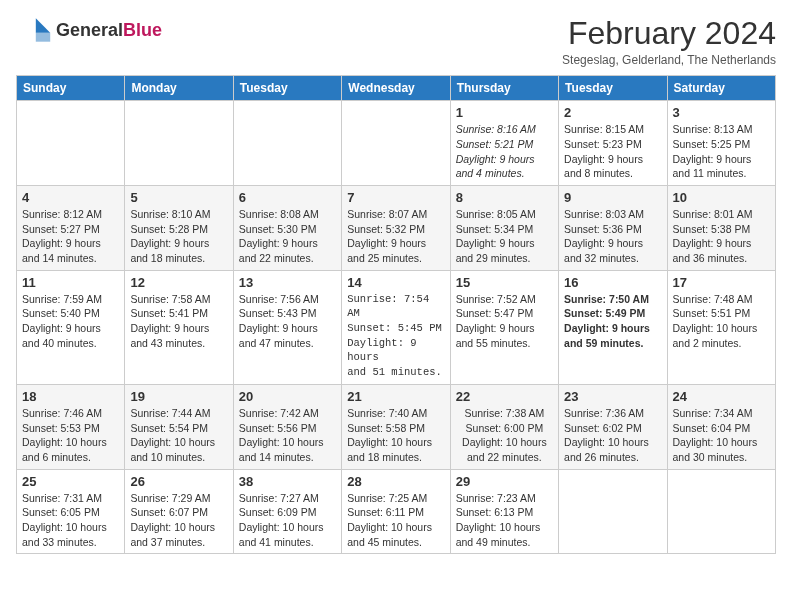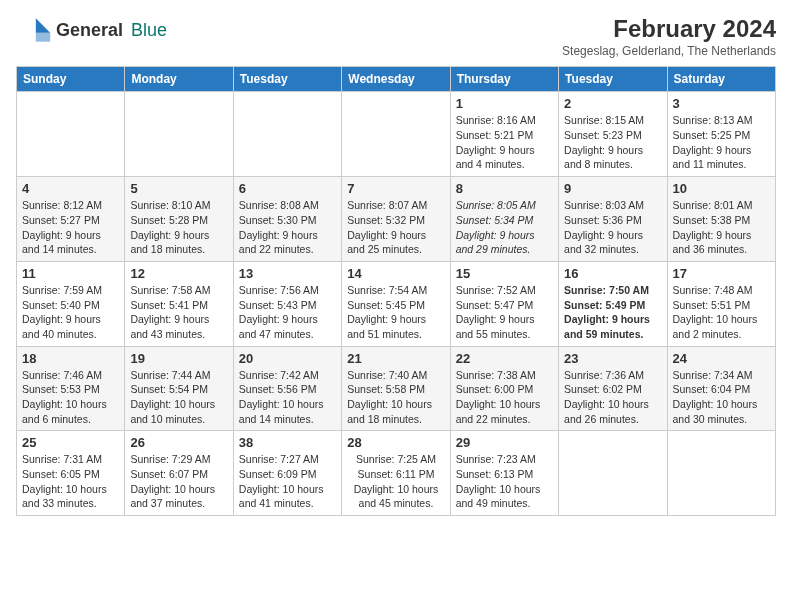--- a/index.html
+++ b/index.html
@@ -96,7 +96,7 @@
         <polygon points="22,18 38,18 38,28 22,28" fill="#2979c0" opacity="0.5"></polygon>
       </svg>
       <div>
-        <div style="display:flex; gap:8px;">
+        <div style="display:flex; gap:0;">
           <span style="font-size:18px;font-weight:bold;color:#333;">General</span>
           <span style="font-size:18px;font-weight:normal;color:#0f766e;">Blue</span>
         </div>

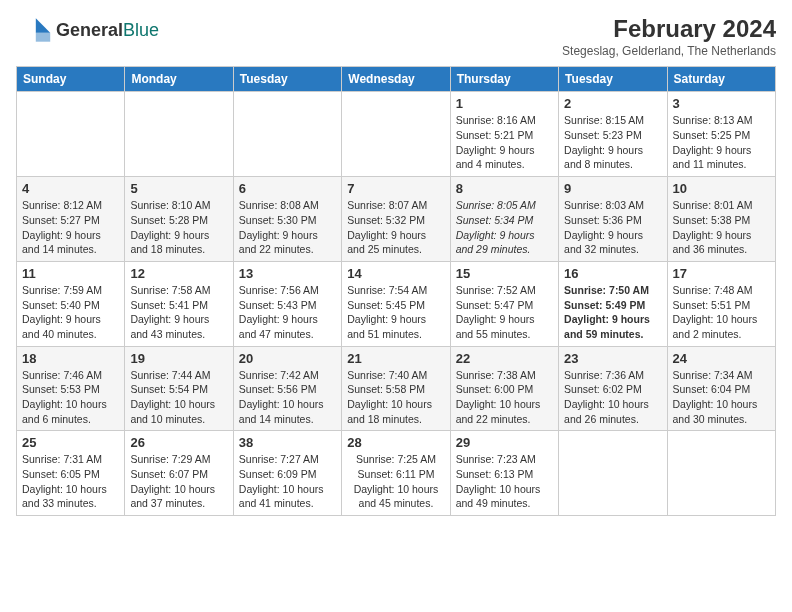--- a/index.html
+++ b/index.html
@@ -98,7 +98,7 @@
       <div>
         <div style="display:flex; gap:0;">
           <span style="font-size:18px;font-weight:bold;color:#333;">General</span>
-          <span style="font-size:18px;font-weight:normal;color:#0f766e;">Blue</span>
+          <span style="font-size:18px;font-weight:bold;color:#be185d;">Blue</span>
         </div>
       </div>
     </div>

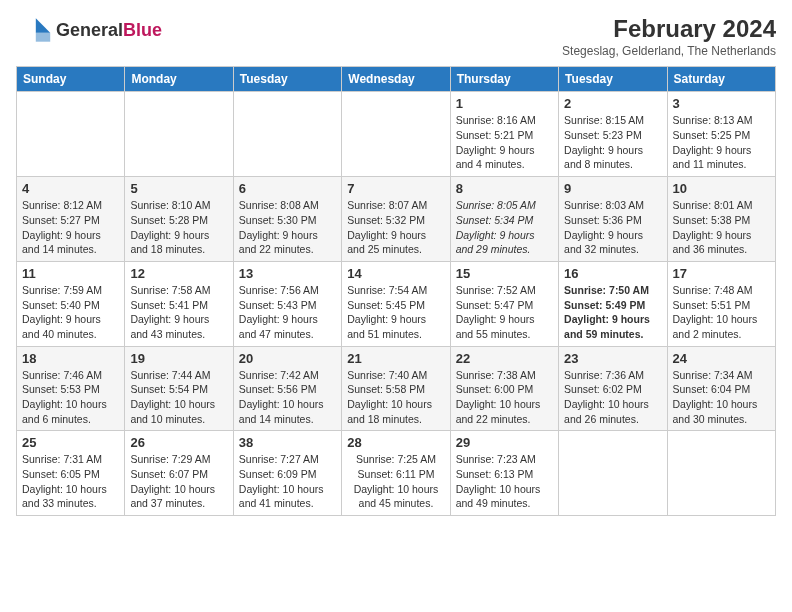--- a/index.html
+++ b/index.html
@@ -34,8 +34,8 @@
       text-align: right;
     }
     .month-title {
-      font-size: 24px;
-      font-weight: bold;
+      font-size: 32px;
+      font-weight: normal;
       color: #333;
       line-height: 1.1;
     }

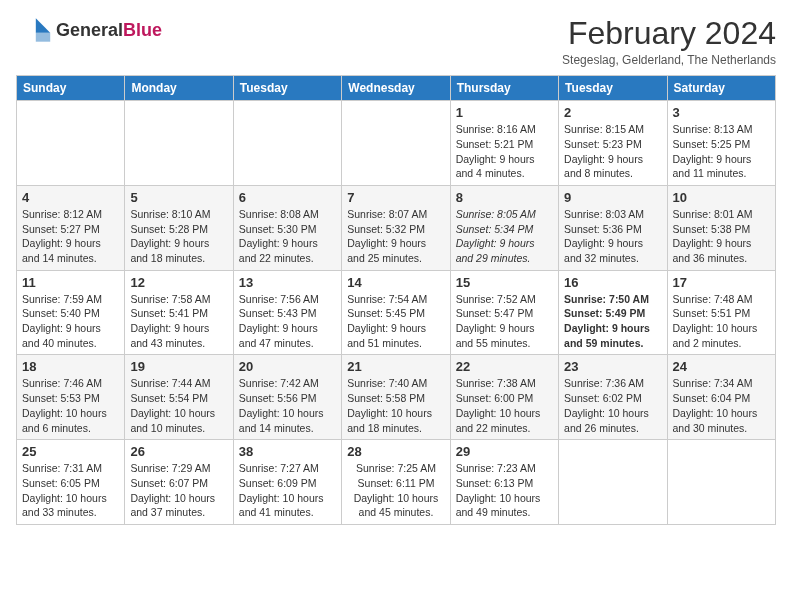--- a/index.html
+++ b/index.html
@@ -129,7 +129,7 @@
         <td class="empty-cell"></td>
         <td>
           <div class="day-number">1</div>
-          <div class="day-info" style="white-space: pre-line;">Sunrise: 8:16 AM
+          <div class="day-info" style="white-space: pre-line; font-style: italic;">Sunrise: 8:16 AM
 Sunset: 5:21 PM
 Daylight: 9 hours
 and 4 minutes.</div>

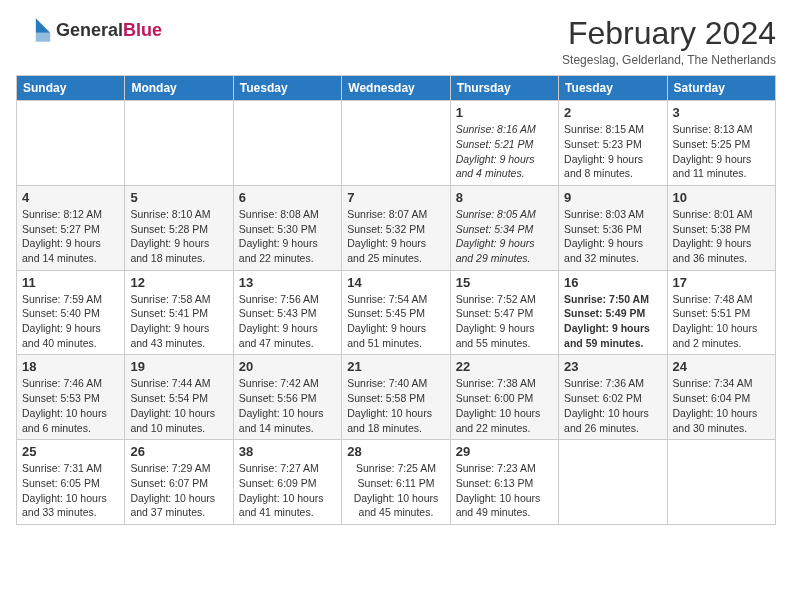--- a/index.html
+++ b/index.html
@@ -180,7 +180,7 @@
         </td>
         <td>
           <div class="day-number">8</div>
-          <div class="day-info" style="white-space: pre-line; font-style: italic;">Sunrise: 8:05 AM
+          <div class="day-info" style="white-space: pre-line;">Sunrise: 8:05 AM
 Sunset: 5:34 PM
 Daylight: 9 hours
 and 29 minutes.</div>

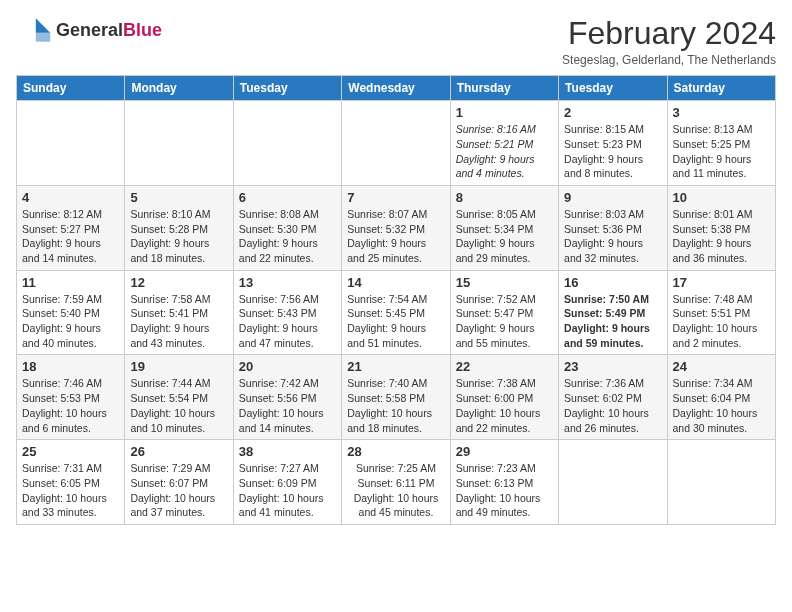--- a/index.html
+++ b/index.html
@@ -224,7 +224,7 @@
         </td>
         <td>
           <div class="day-number">14</div>
-          <div class="day-info" style="white-space: pre-line;">Sunrise: 7:54 AM
+          <div class="day-info" style="white-space: pre-line; font-family: Liberation Mono, monospace;">Sunrise: 7:54 AM
 Sunset: 5:45 PM
 Daylight: 9 hours
 and 51 minutes.</div>

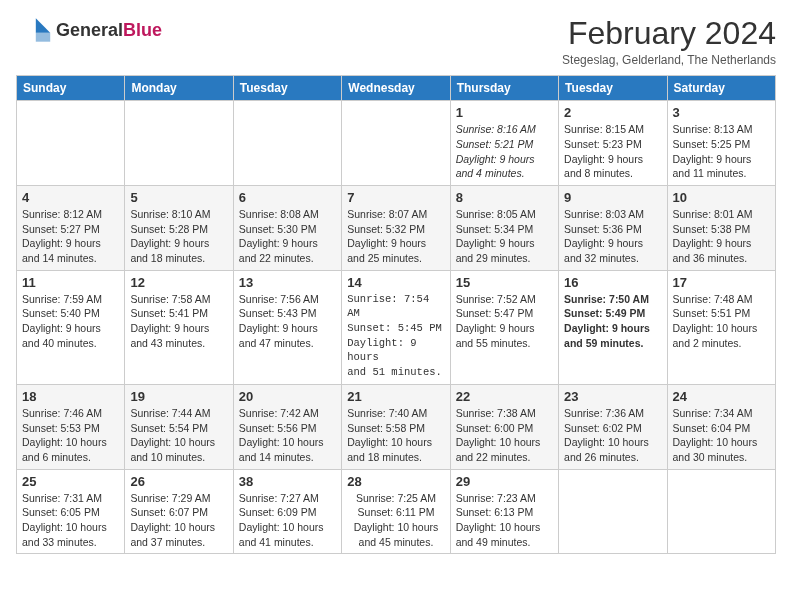--- a/index.html
+++ b/index.html
@@ -282,7 +282,7 @@
         </td>
         <td>
           <div class="day-number">22</div>
-          <div class="day-info" style="white-space: pre-line;">Sunrise: 7:38 AM
+          <div class="day-info" style="white-space: pre-line; text-align: center;">Sunrise: 7:38 AM
 Sunset: 6:00 PM
 Daylight: 10 hours
 and 22 minutes.</div>

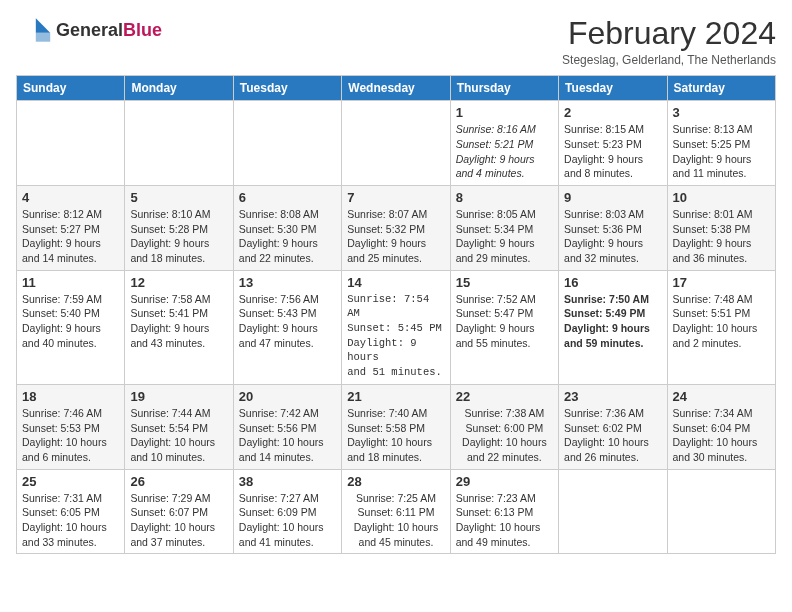--- a/index.html
+++ b/index.html
@@ -326,7 +326,7 @@
         </td>
         <td>
           <div class="day-number">28</div>
-          <div class="day-info" style="white-space: pre-line; text-align: center;">Sunrise: 7:25 AM
+          <div class="day-info" style="white-space: pre-line;">Sunrise: 7:25 AM
 Sunset: 6:11 PM
 Daylight: 10 hours
 and 45 minutes.</div>

